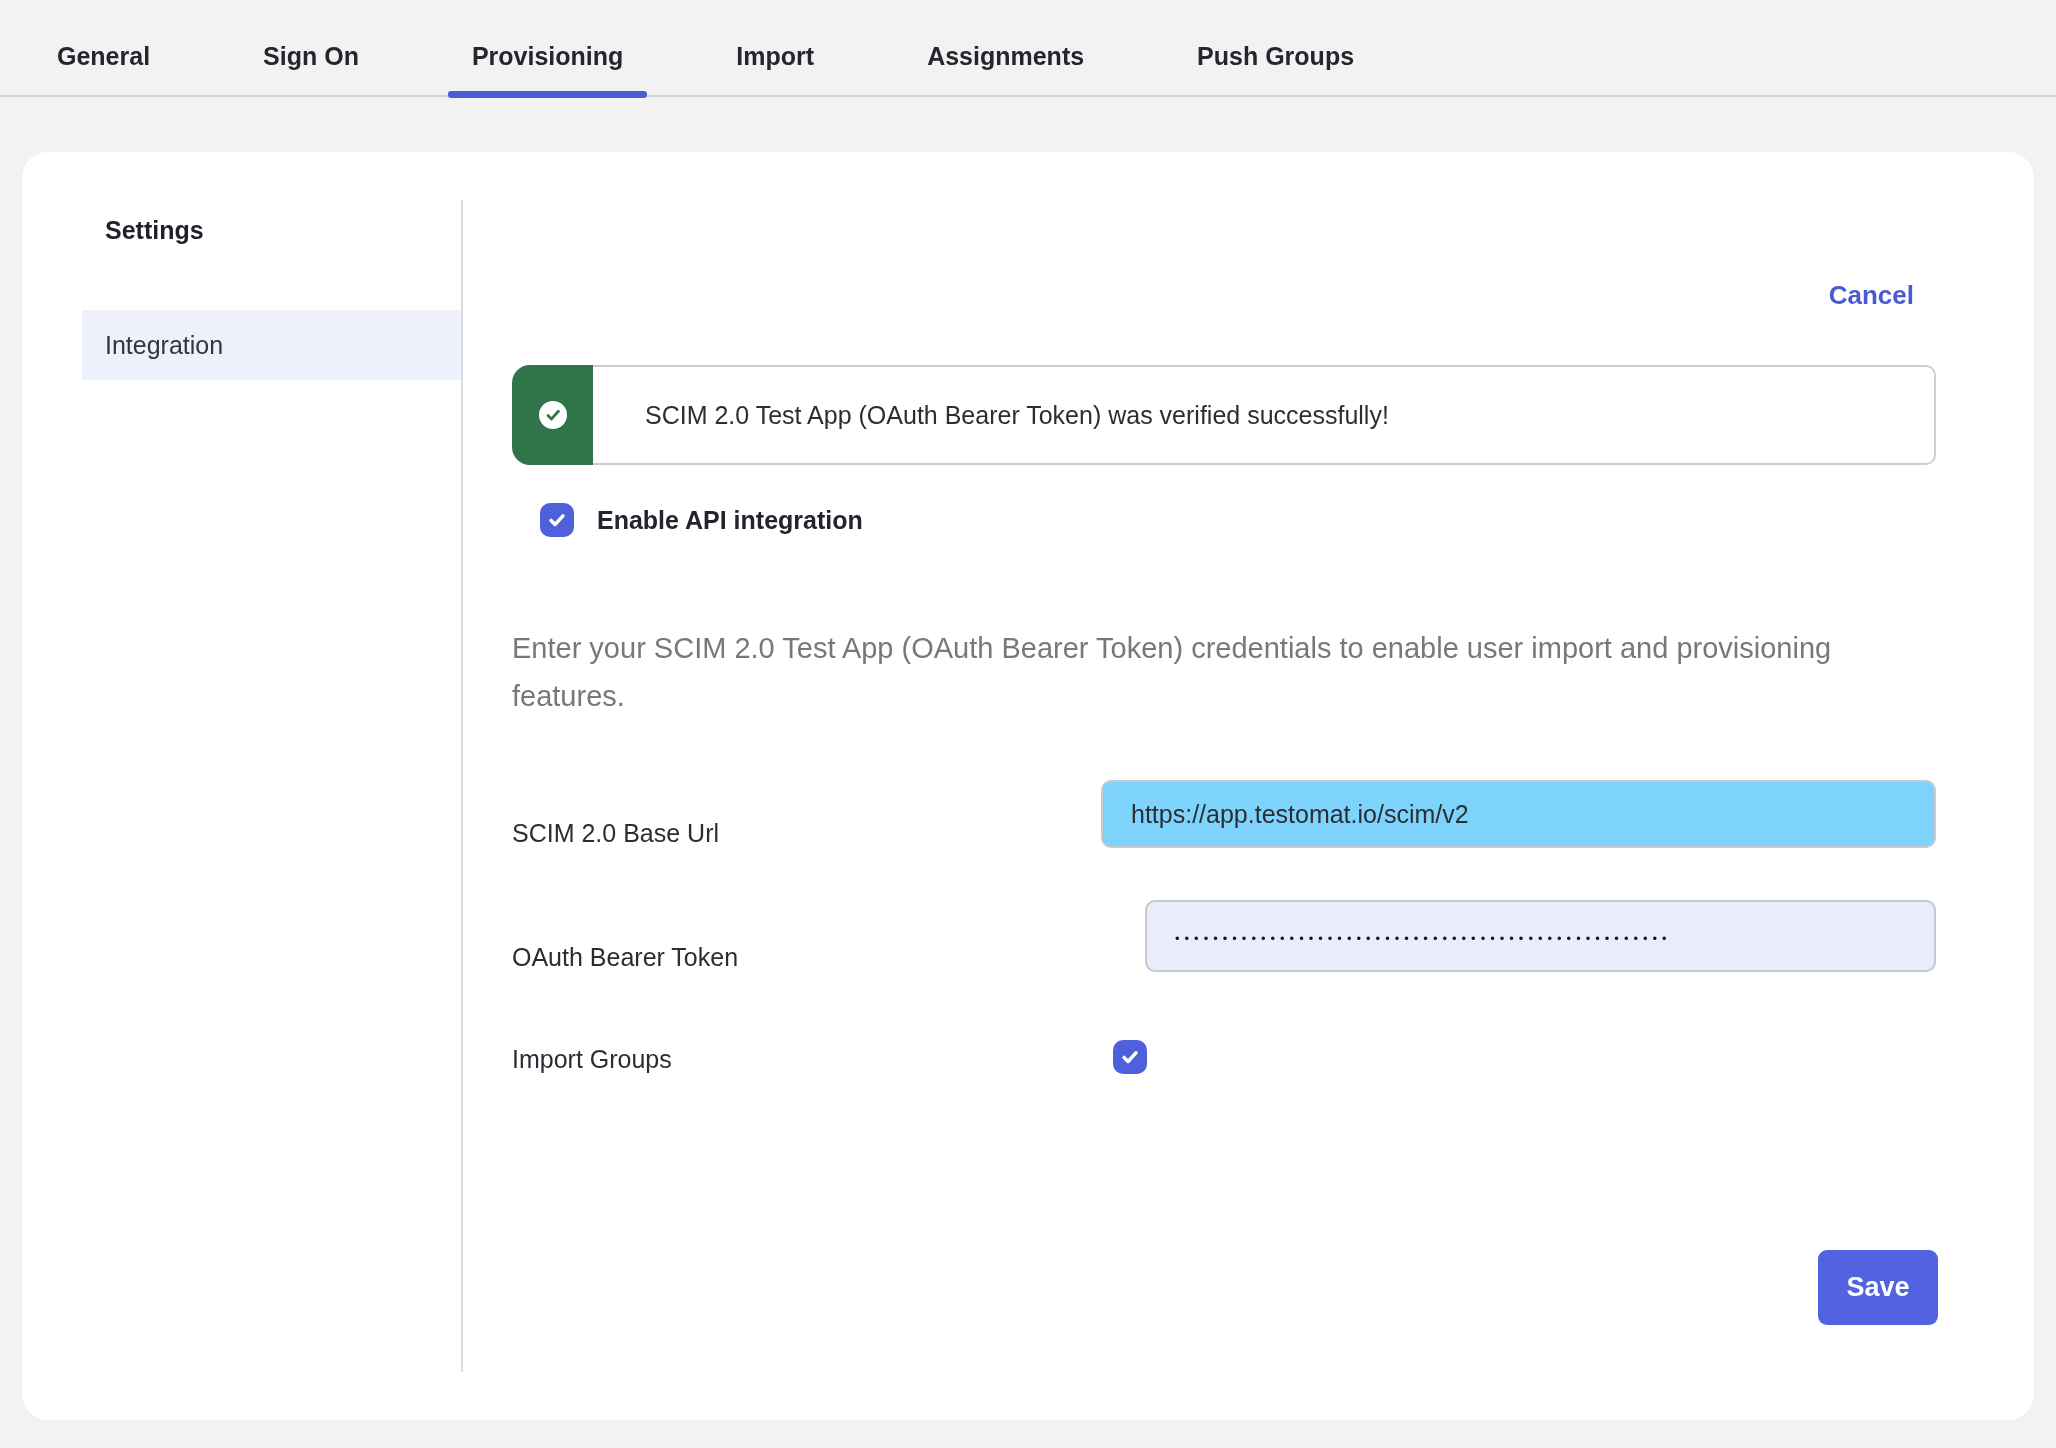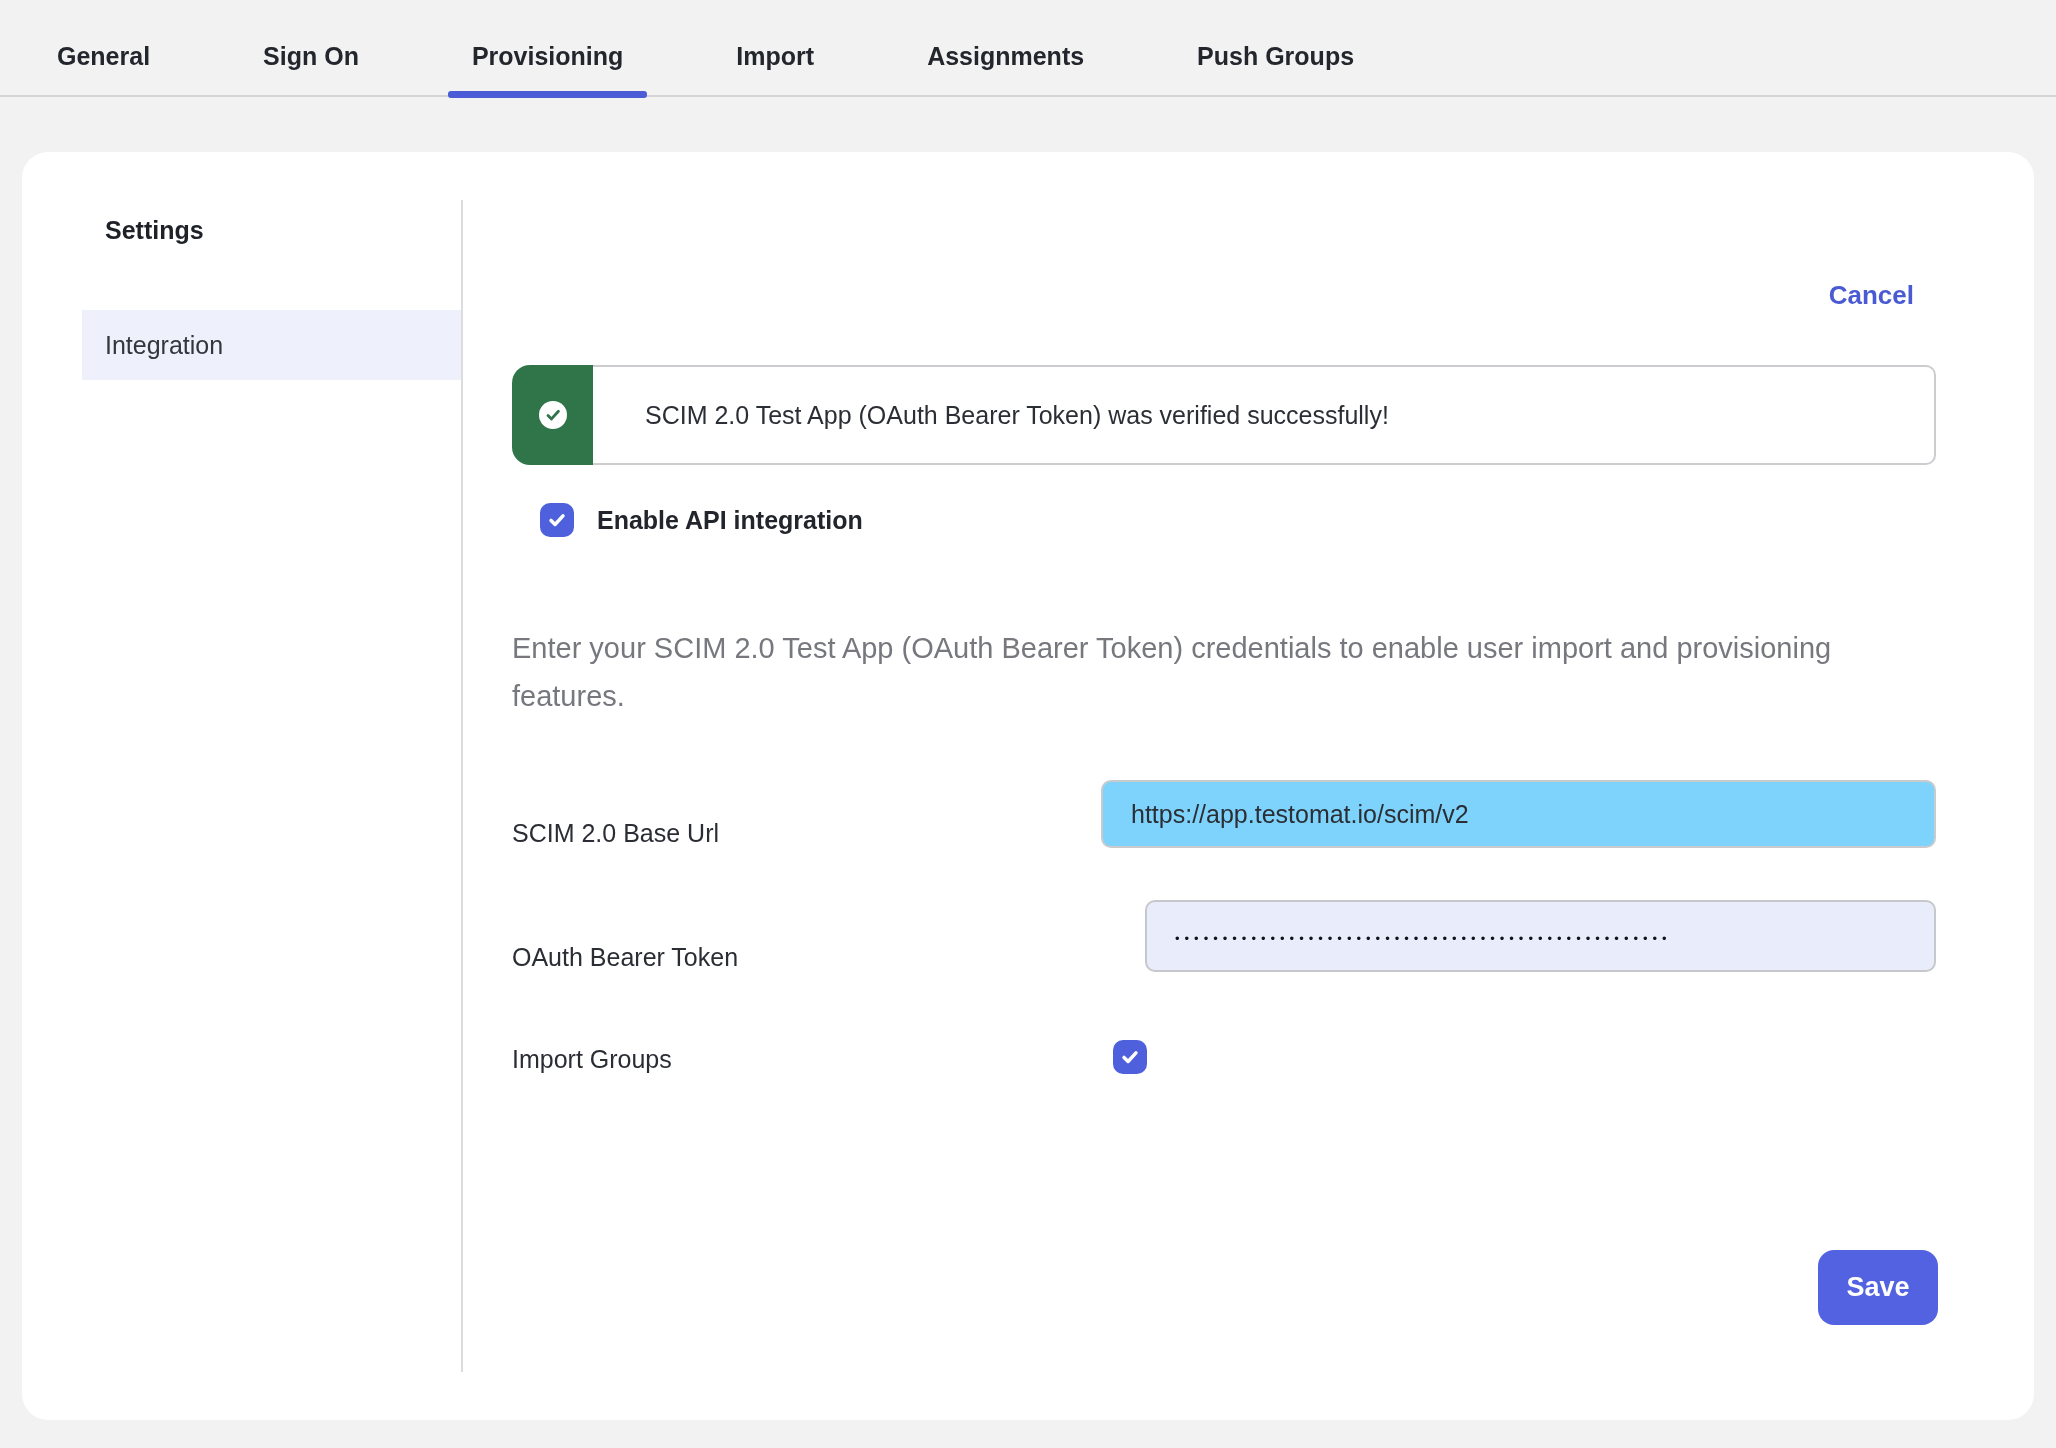--- a/index.html
+++ b/index.html
@@ -224,7 +224,7 @@
     width:120px; height:75px;
     background:#5262e0;
     border:none;
-    border-radius:16px;
+    border-radius:9px;
     display:flex;
     align-items:center;
     justify-content:center;

